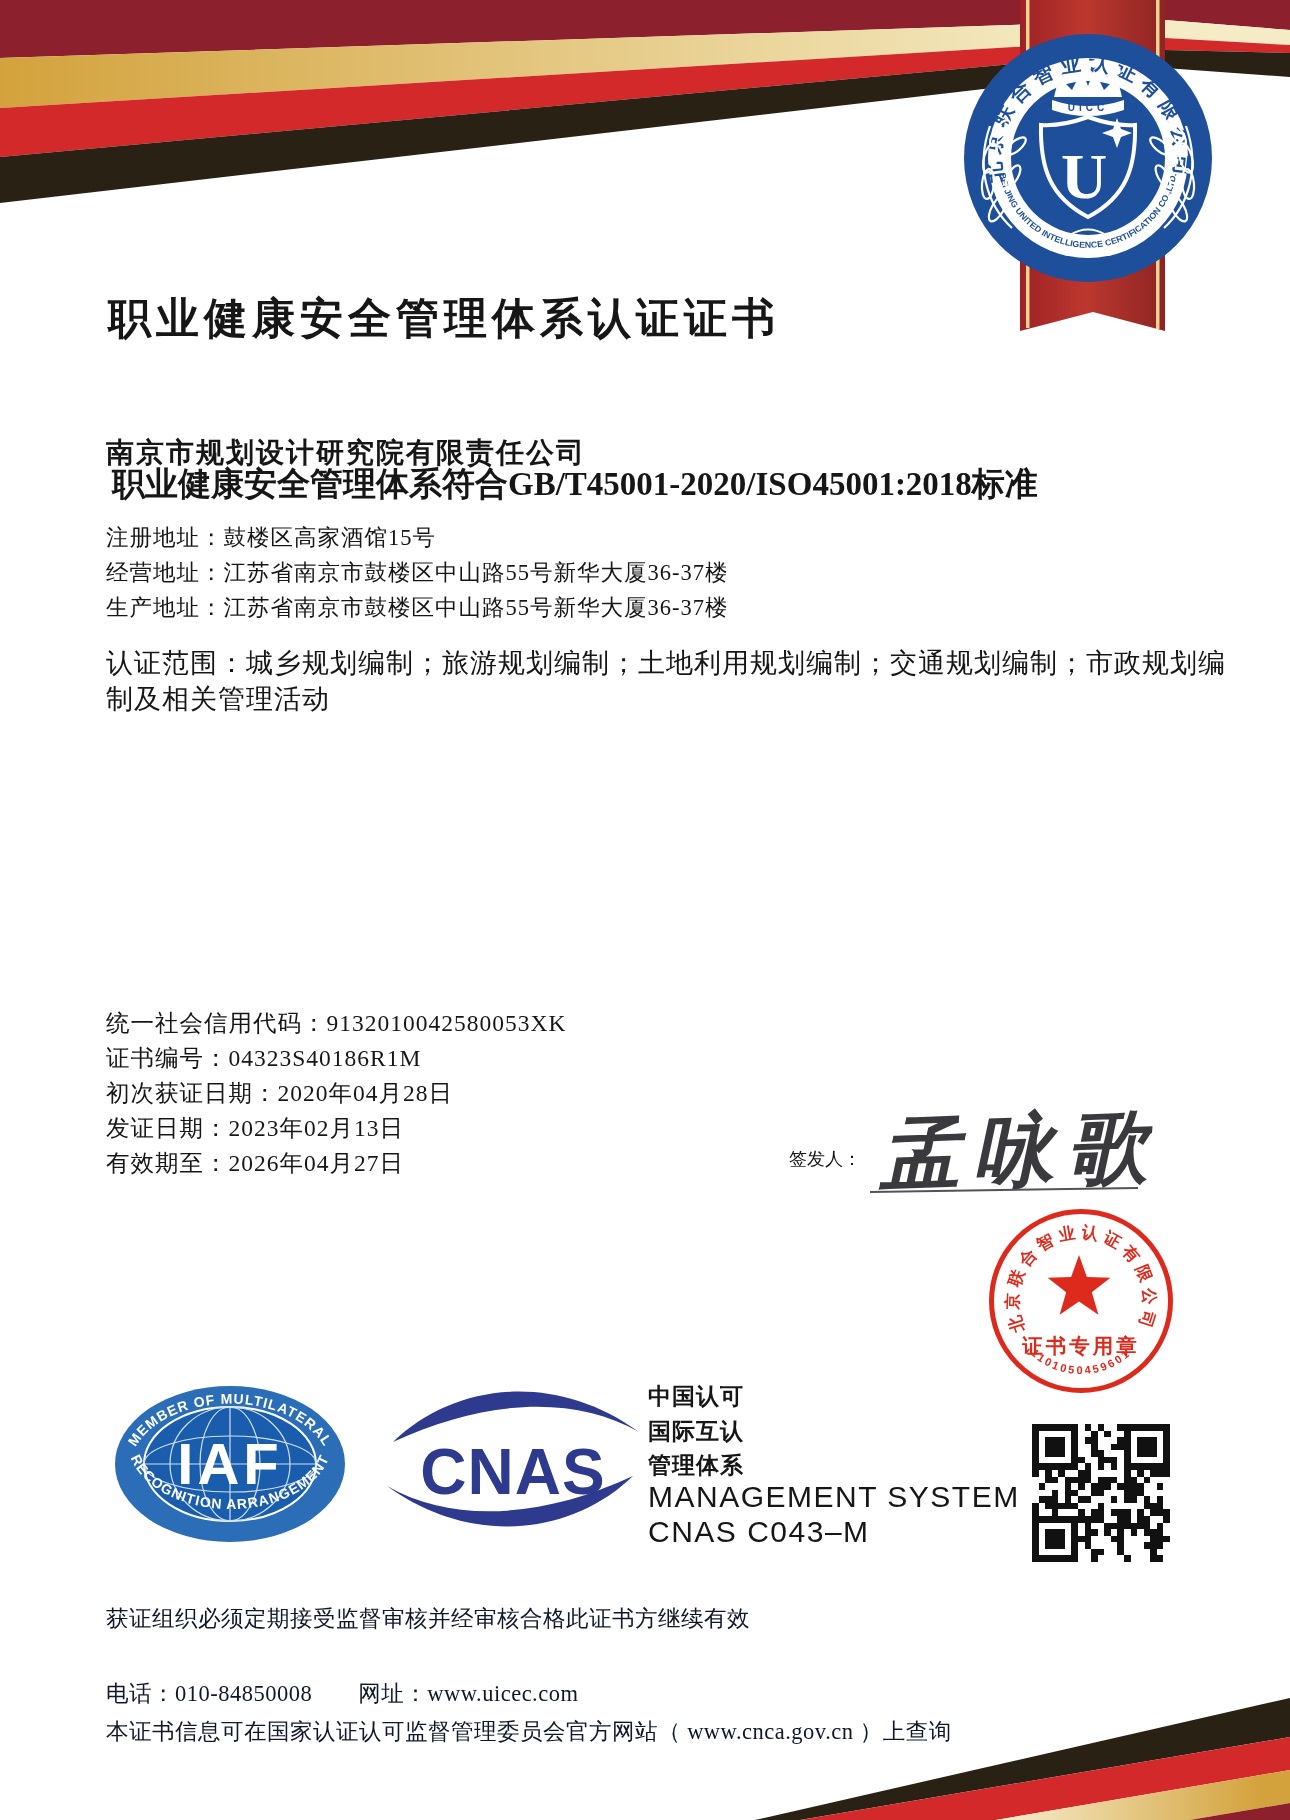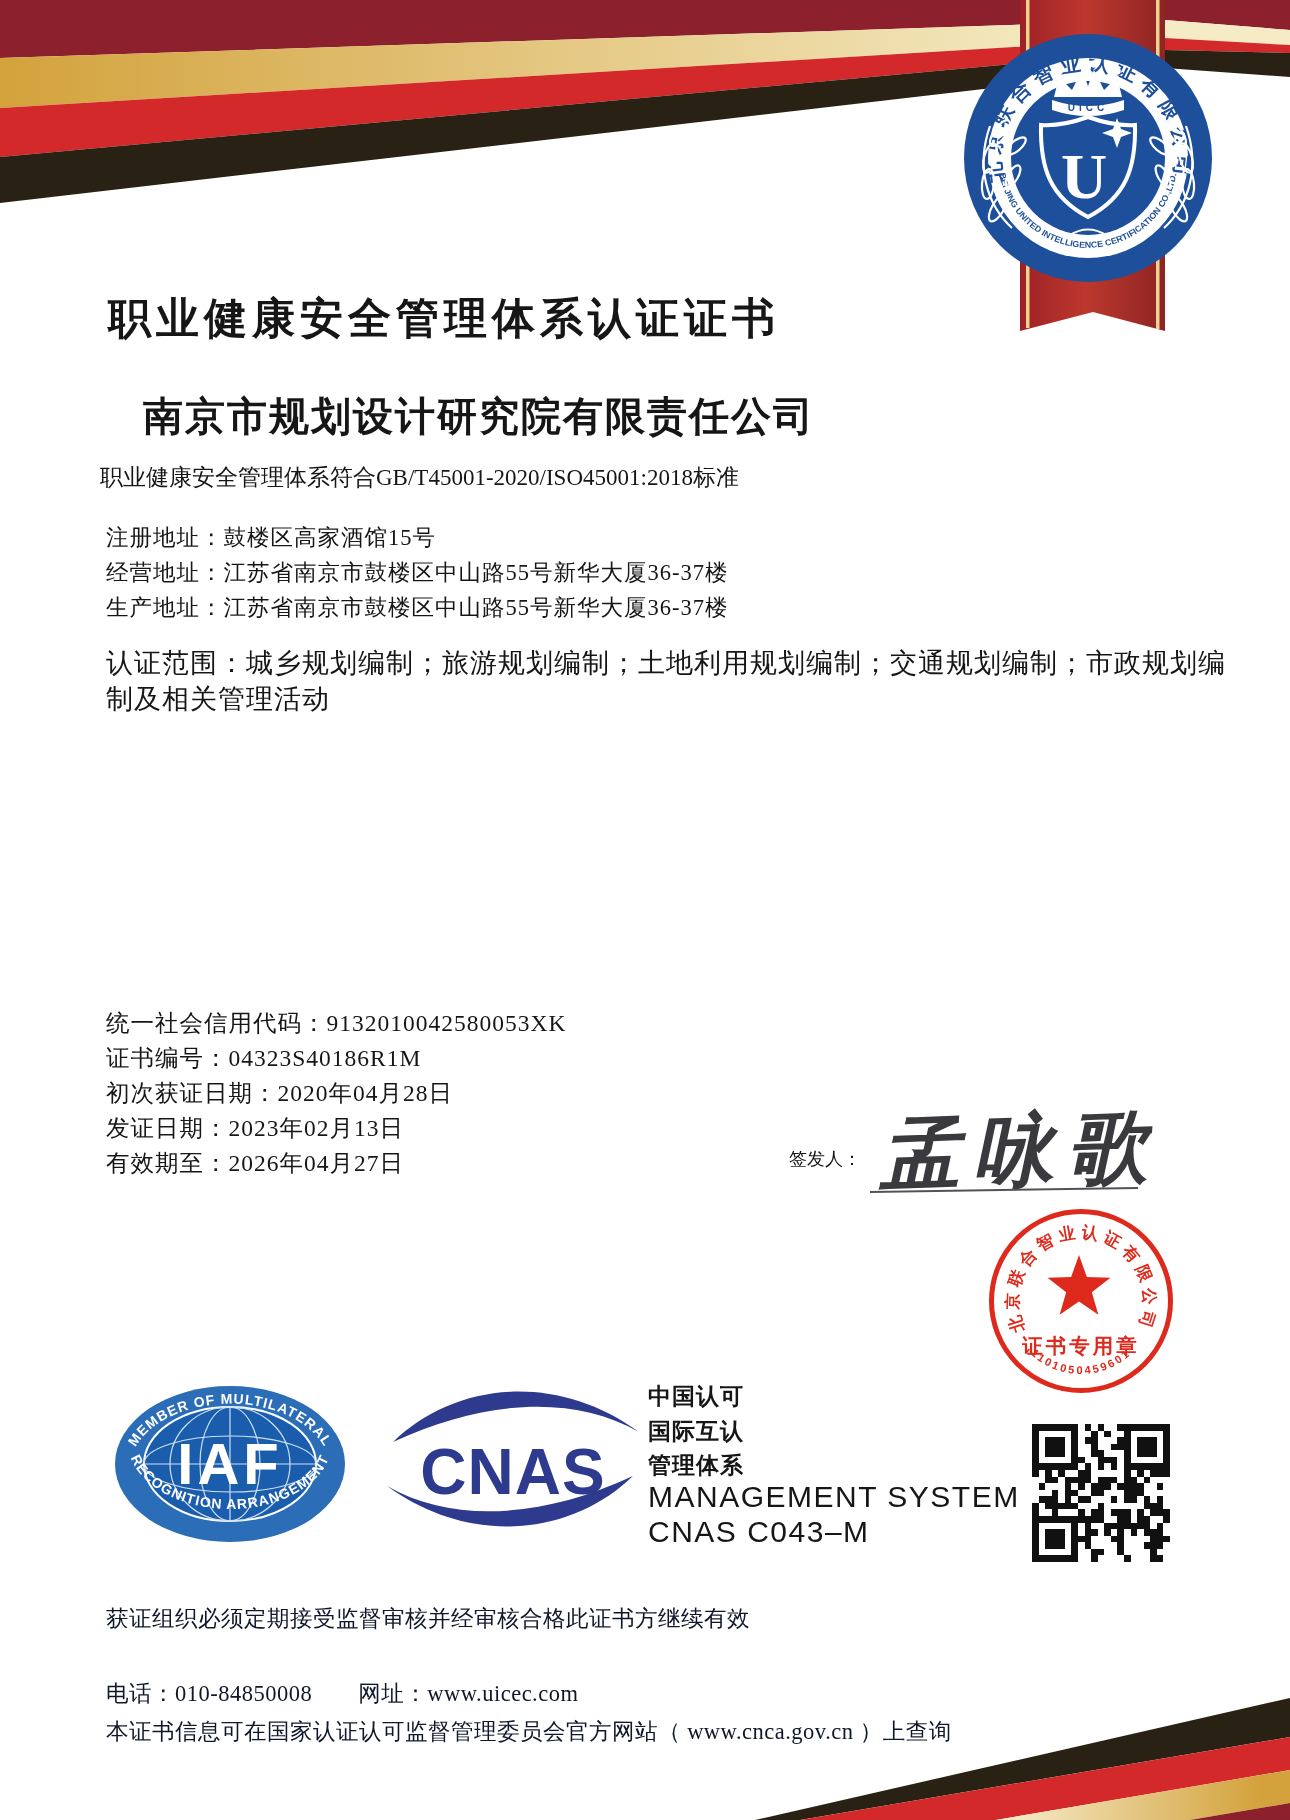--- a/index.html
+++ b/index.html
@@ -7,7 +7,7 @@
         font-family:"Liberation Serif","DejaVu Serif",serif;color:#161616;margin:0 auto;}
   .abs{position:absolute;}
   .title{left:108px;top:290px;font-size:43px;letter-spacing:5px;font-weight:600;white-space:nowrap;text-align:right;}
-  .company{left:106px;top:389px;font-size:40px;font-weight:bold;letter-spacing:2px;white-space:nowrap;margin-left:37px;}
+  .company{left:106px;top:434px;font-size:28px;font-weight:bold;letter-spacing:2px;white-space:nowrap;}
   .standard{left:100px;top:462px;font-size:23px;font-weight:normal;white-space:nowrap;}
   .addr{left:106px;font-size:22.5px;letter-spacing:1px;white-space:nowrap;}
   .scope{left:106px;font-size:27px;letter-spacing:1px;white-space:nowrap;}

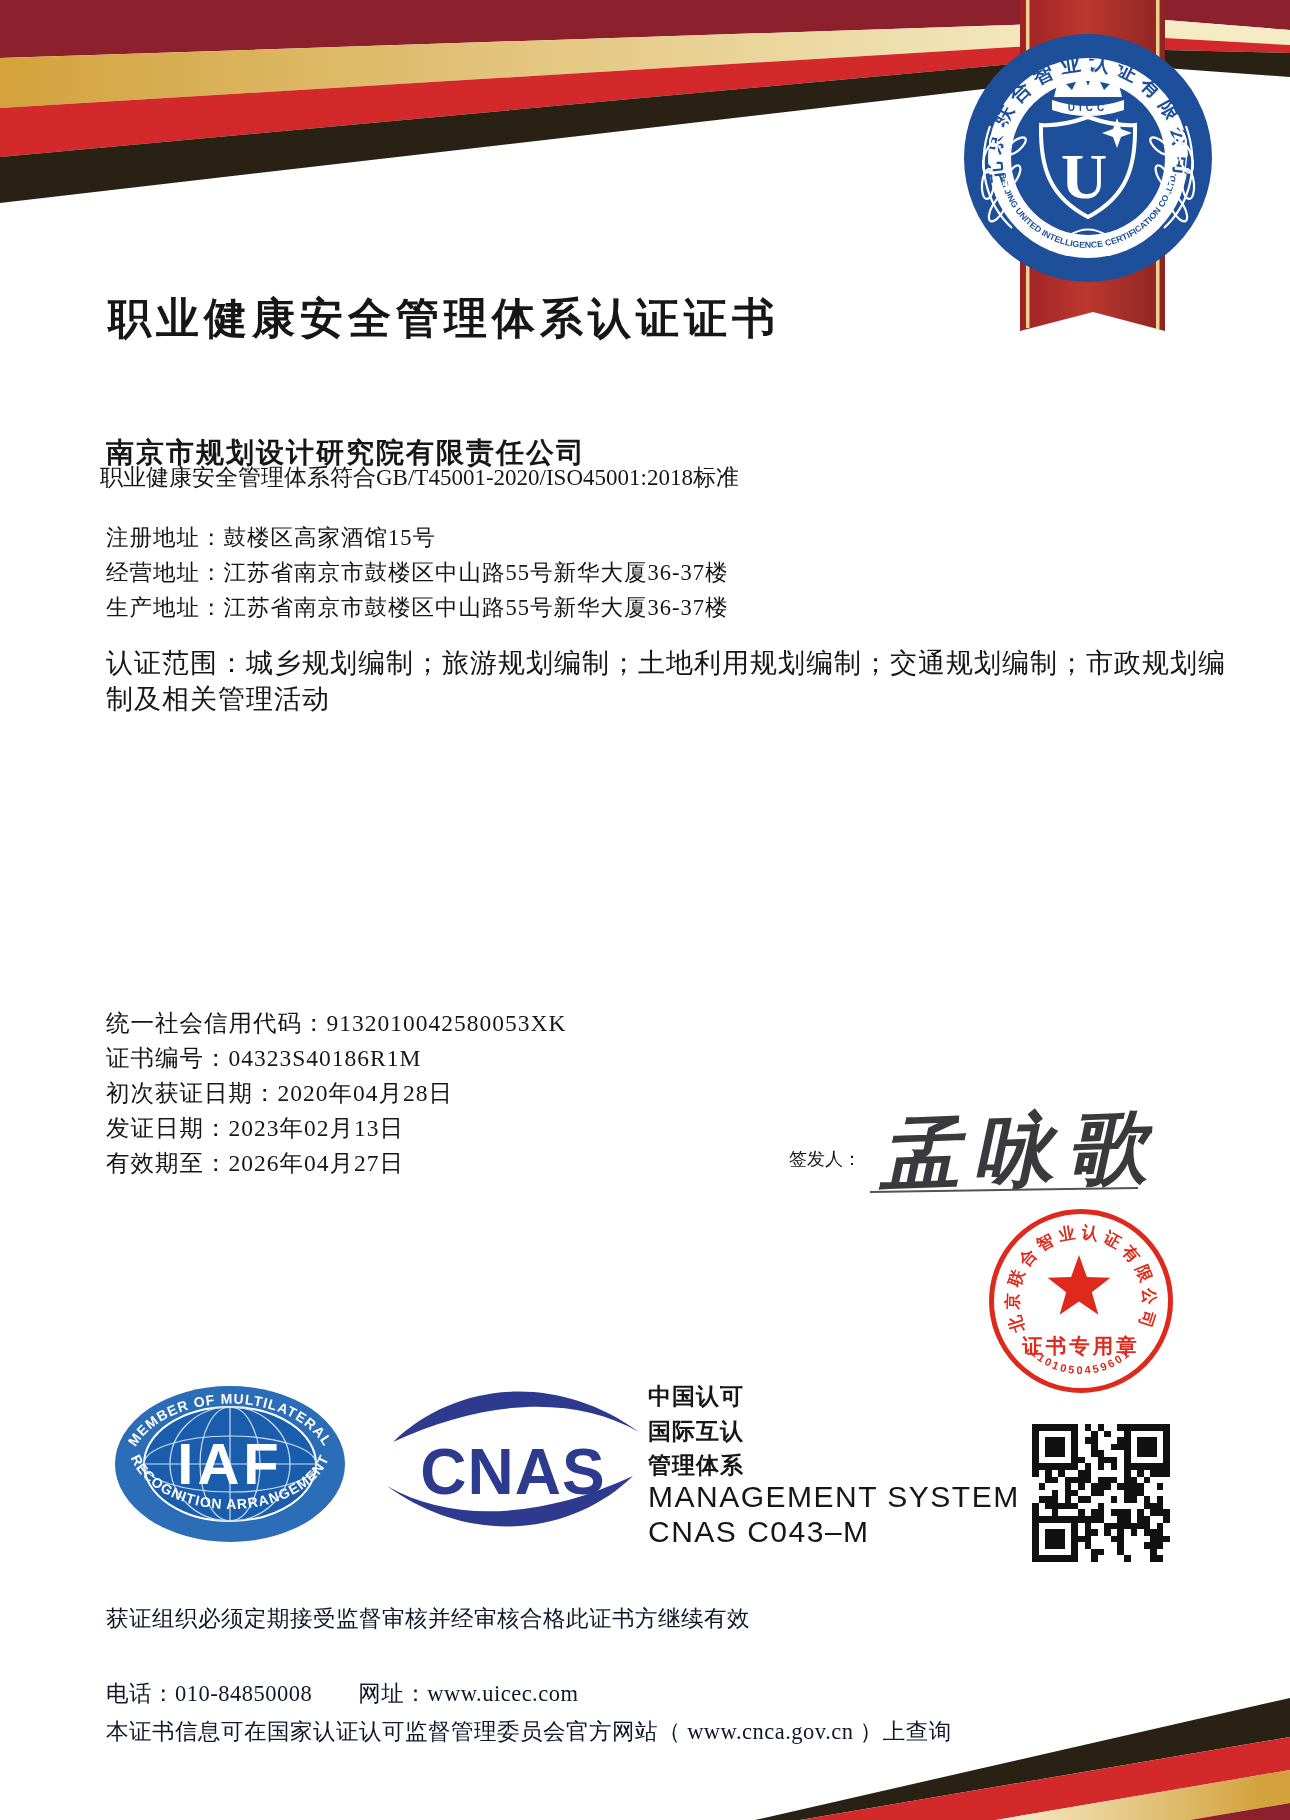--- a/index.html
+++ b/index.html
@@ -8,7 +8,7 @@
   .abs{position:absolute;}
   .title{left:108px;top:290px;font-size:43px;letter-spacing:5px;font-weight:600;white-space:nowrap;text-align:right;}
   .company{left:106px;top:434px;font-size:28px;font-weight:bold;letter-spacing:2px;white-space:nowrap;}
-  .standard{left:100px;top:462px;font-size:23px;font-weight:normal;white-space:nowrap;}
+  .standard{left:112px;top:462px;font-size:33px;font-weight:bold;white-space:nowrap;}
   .addr{left:106px;font-size:22.5px;letter-spacing:1px;white-space:nowrap;}
   .scope{left:106px;font-size:27px;letter-spacing:1px;white-space:nowrap;}
   .detail{left:106px;font-size:23.5px;letter-spacing:1px;white-space:nowrap;}

